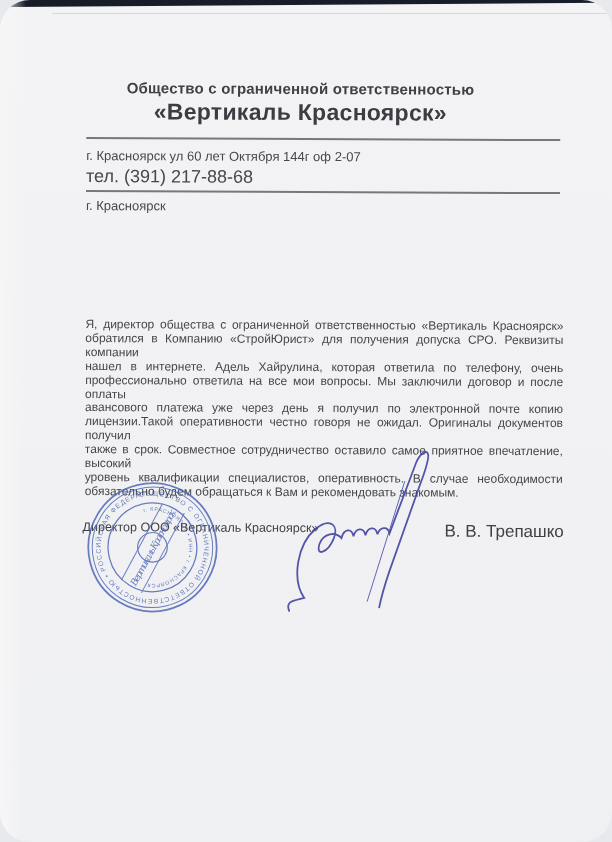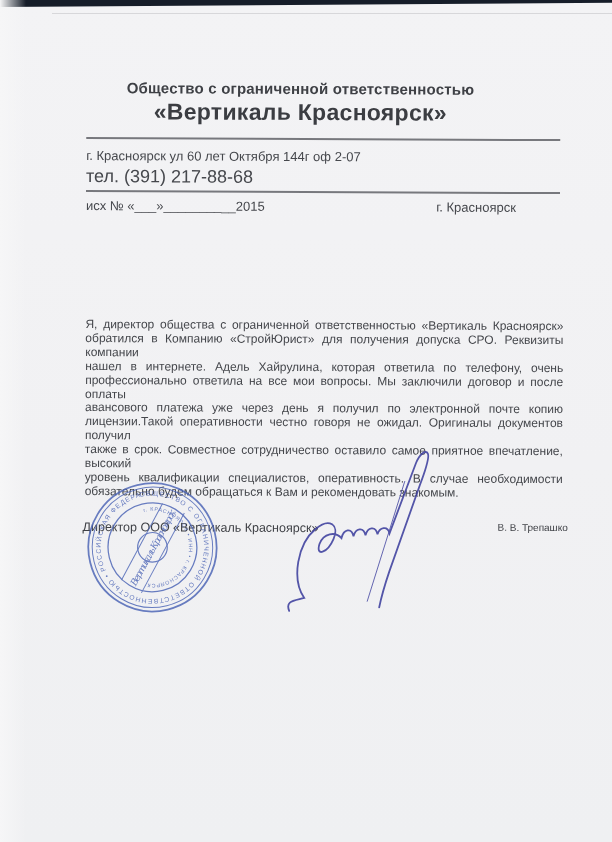--- a/index.html
+++ b/index.html
@@ -12,6 +12,7 @@
     position:relative;width:612px;height:842px;
     background:linear-gradient(180deg,#f3f3f5 0%,#f1f1f3 55%,#eff0f2 100%);
     overflow:hidden;
+    border-radius:30px;
   }
   
   .top-edge{

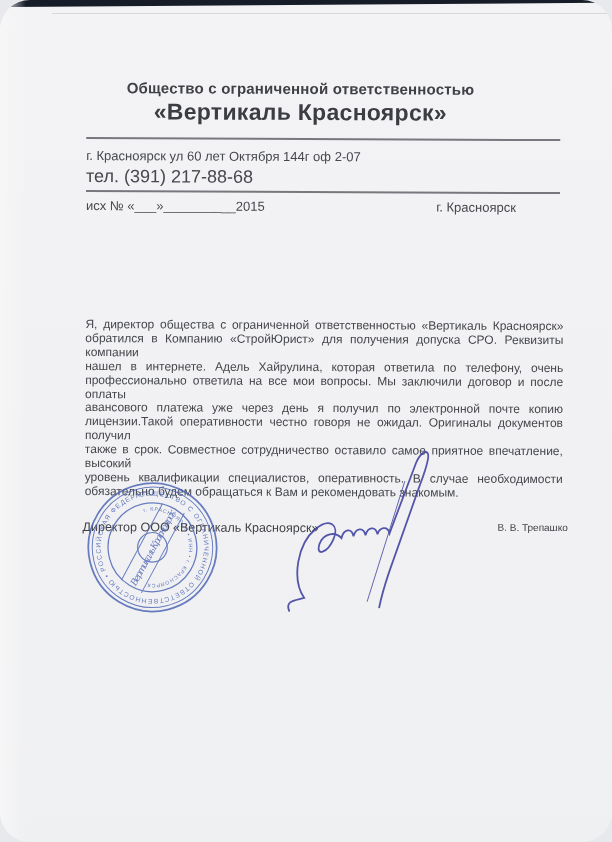--- a/index.html
+++ b/index.html
@@ -89,7 +89,6 @@
     <div class="rule rule2"></div>
 
     <div class="ref-row">
-      <span class="ref">исх № «___»__________2015</span>
       <span class="city">г. Красноярск</span>
     </div>
 

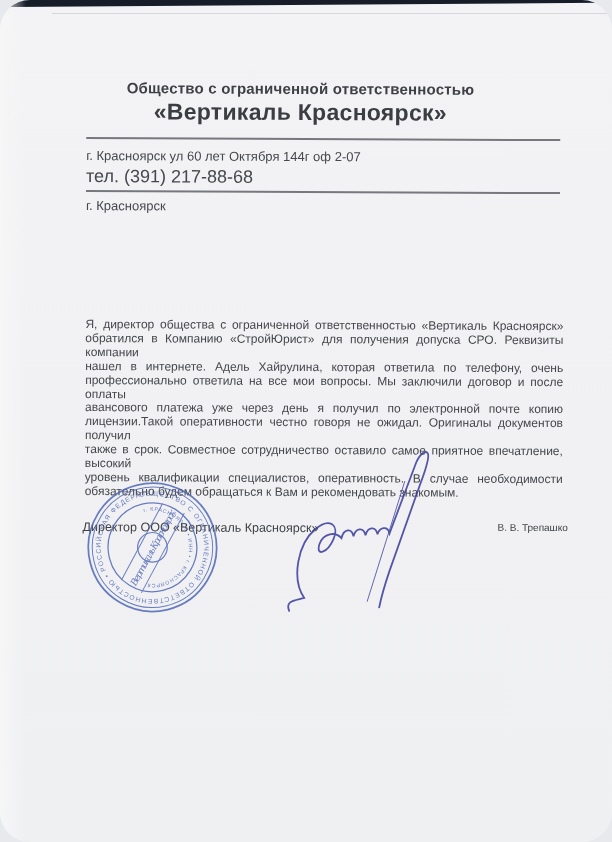--- a/index.html
+++ b/index.html
@@ -60,7 +60,7 @@
   .body-line.last{text-align-last:left;}
 
   .sig-title{position:absolute;top:521px;left:83px;font-size:12.5px;color:#3f4146;}
-  .sig-name{position:absolute;top:521px;left:498px;font-size:10px;color:#3f4146;}
+  .sig-name{position:absolute;top:521px;left:445px;font-size:17px;color:#3f4146;}
 
   .stamp{
     position:absolute;left:84px;top:479px;width:138px;height:138px;

